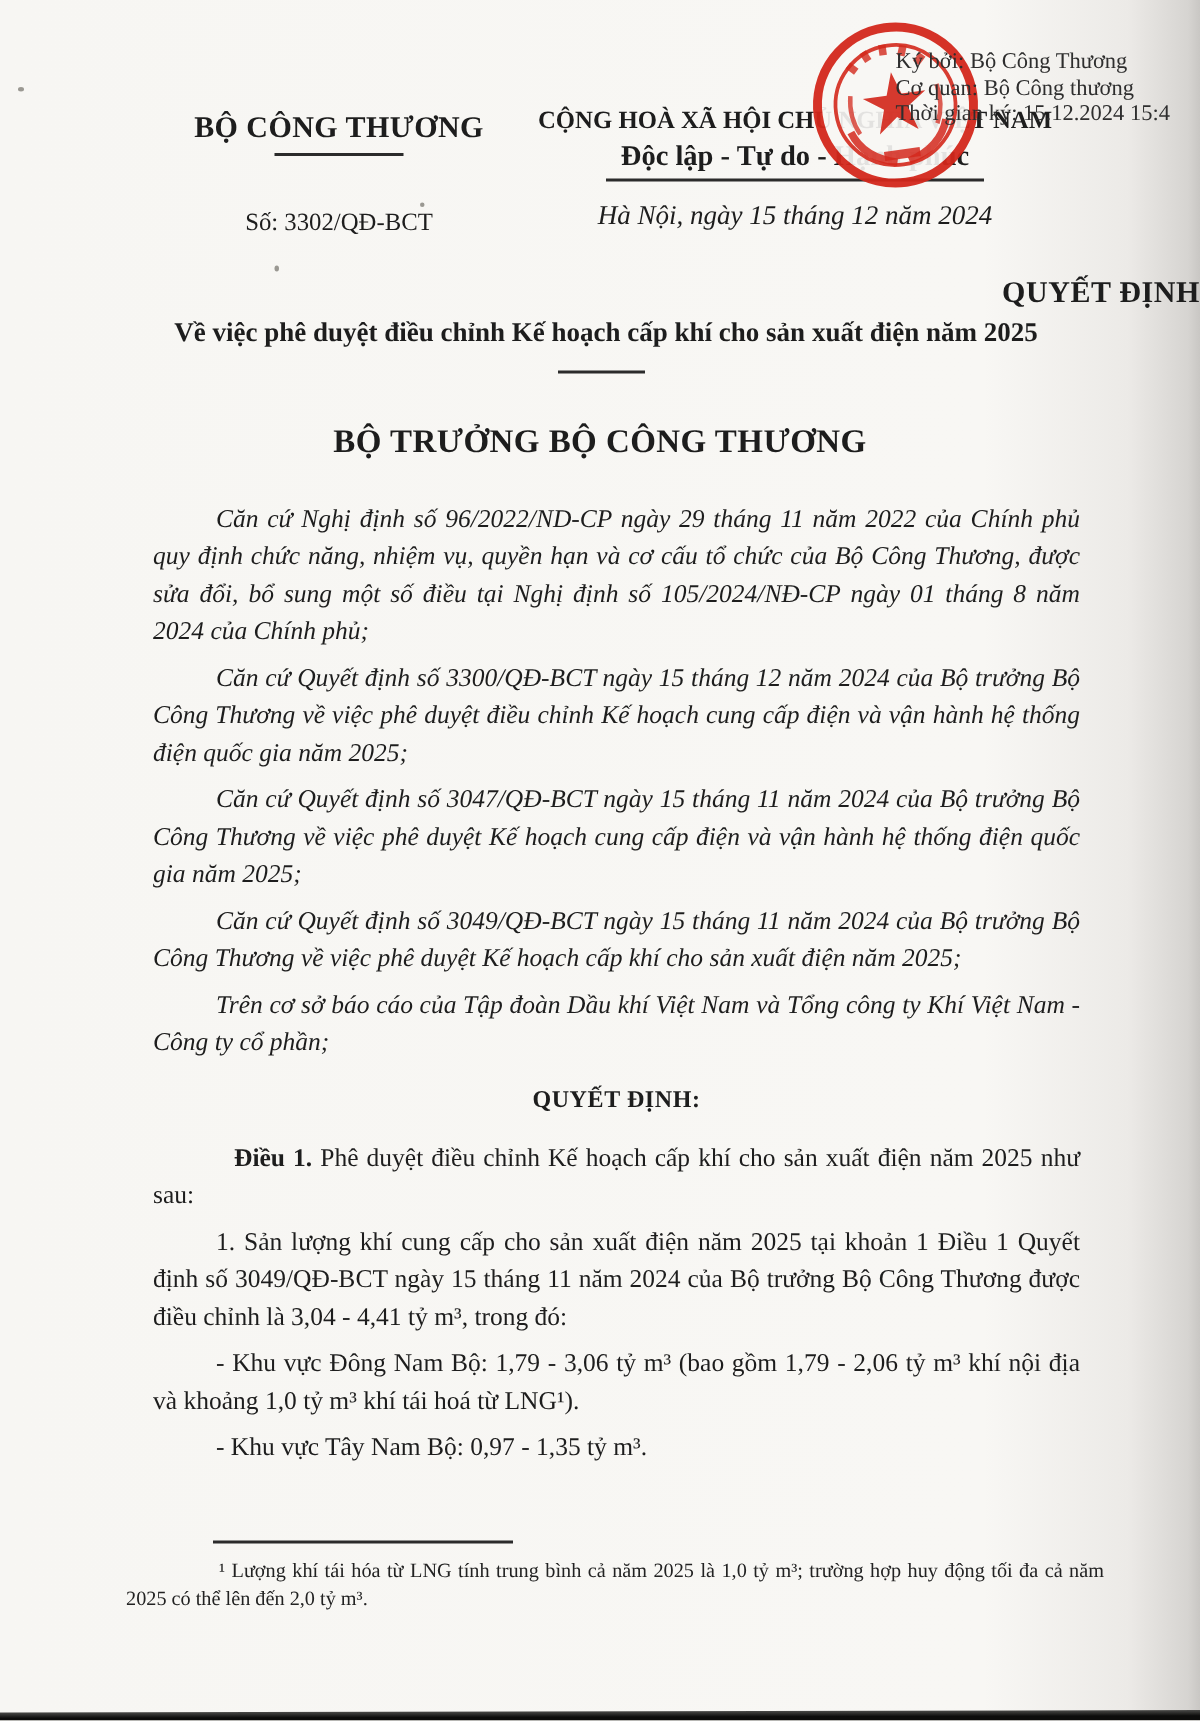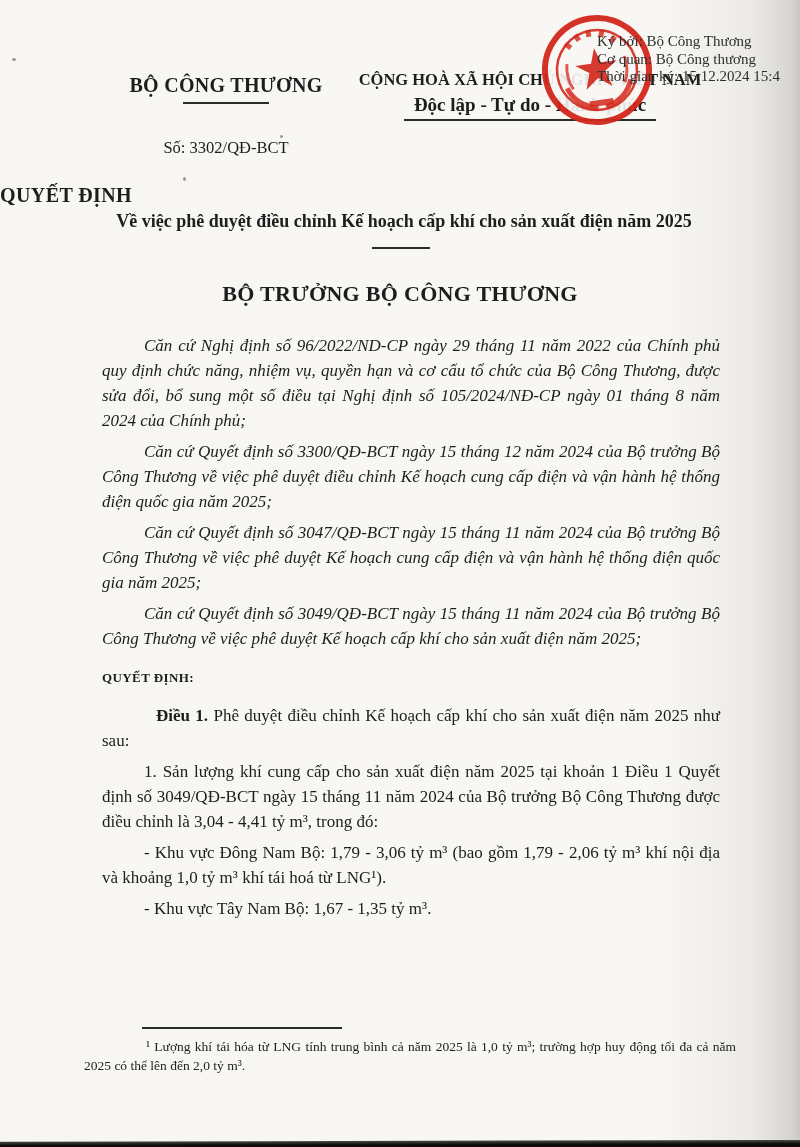--- a/index.html
+++ b/index.html
@@ -73,6 +73,7 @@
     <div class="national-title">CỘNG HOÀ XÃ HỘI CHỦ NGHĨA VIỆT NAM</div>
     <div class="motto">Độc lập - Tự do - Hạnh phúc</div>
     <div class="motto-rule"></div>
+    <div class="place-date">Hà Nội, ngày 15 tháng 12 năm 2024</div>
   </div>
 
   <div class="seal">

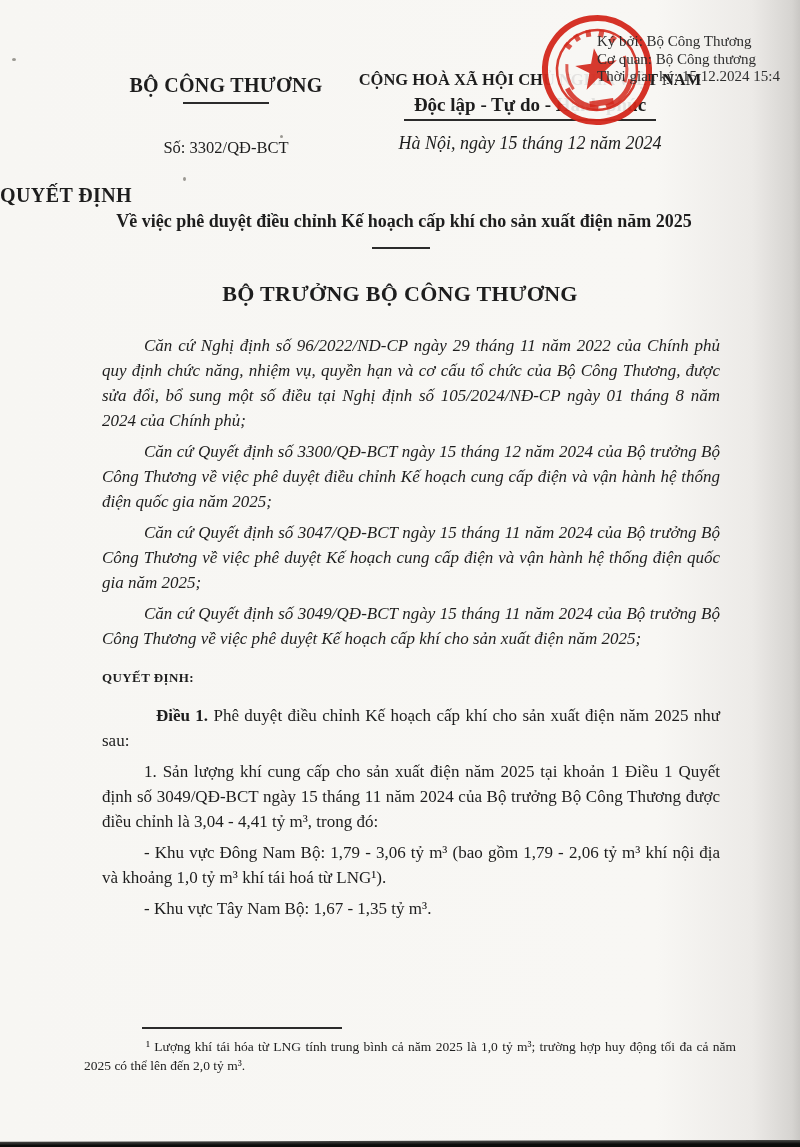--- a/index.html
+++ b/index.html
@@ -36,7 +36,7 @@
   }
 
   
-  .doc-heading{position:absolute;left:0;top:184px;width:100%;text-align:left;font-weight:bold;font-size:20px;letter-spacing:.4px;}
+  .doc-heading{position:absolute;left:0;top:184px;width:100%;text-align:right;font-weight:bold;font-size:20px;letter-spacing:.4px;}
   .doc-subject{position:absolute;left:76px;top:211px;width:656px;text-align:center;font-weight:bold;font-size:18px;}
   .subject-rule{position:absolute;left:372px;top:247px;width:58px;border-top:2px solid #2b2b2b;}
   .authority{position:absolute;left:0;top:281px;width:100%;text-align:center;font-weight:bold;font-size:22px;letter-spacing:.3px;}

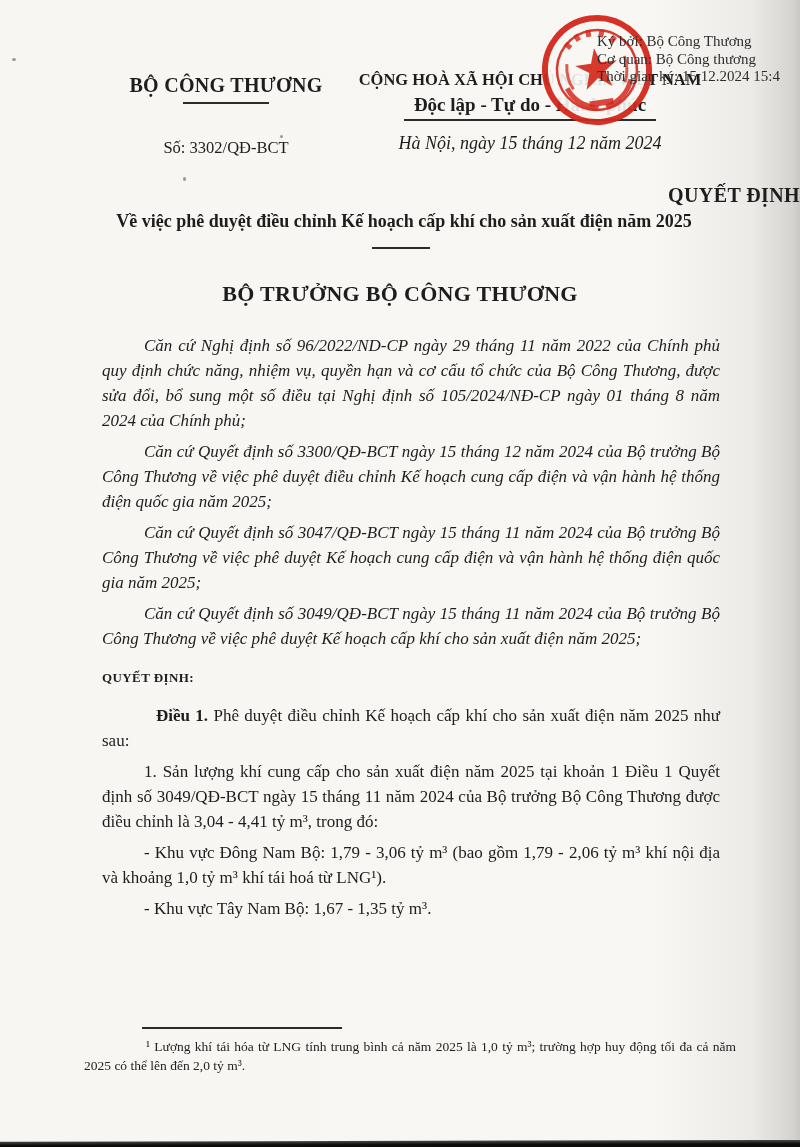--- a/index.html
+++ b/index.html
@@ -115,6 +115,7 @@
     <p class="preamble-para">Căn cứ Quyết định số 3300/QĐ-BCT ngày 15 tháng 12 năm 2024 của Bộ trưởng Bộ Công Thương về việc phê duyệt điều chỉnh Kế hoạch cung cấp điện và vận hành hệ thống điện quốc gia năm 2025;</p>
     <p class="preamble-para">Căn cứ Quyết định số 3047/QĐ-BCT ngày 15 tháng 11 năm 2024 của Bộ trưởng Bộ Công Thương về việc phê duyệt Kế hoạch cung cấp điện và vận hành hệ thống điện quốc gia năm 2025;</p>
     <p class="preamble-para">Căn cứ Quyết định số 3049/QĐ-BCT ngày 15 tháng 11 năm 2024 của Bộ trưởng Bộ Công Thương về việc phê duyệt Kế hoạch cấp khí cho sản xuất điện năm 2025;</p>
+    <p class="preamble-para">Trên cơ sở báo cáo của Tập đoàn Dầu khí Việt Nam và Tổng công ty Khí Việt Nam - Công ty cổ phần;</p>
 
     <p class="decision-heading">QUYẾT ĐỊNH:</p>
 

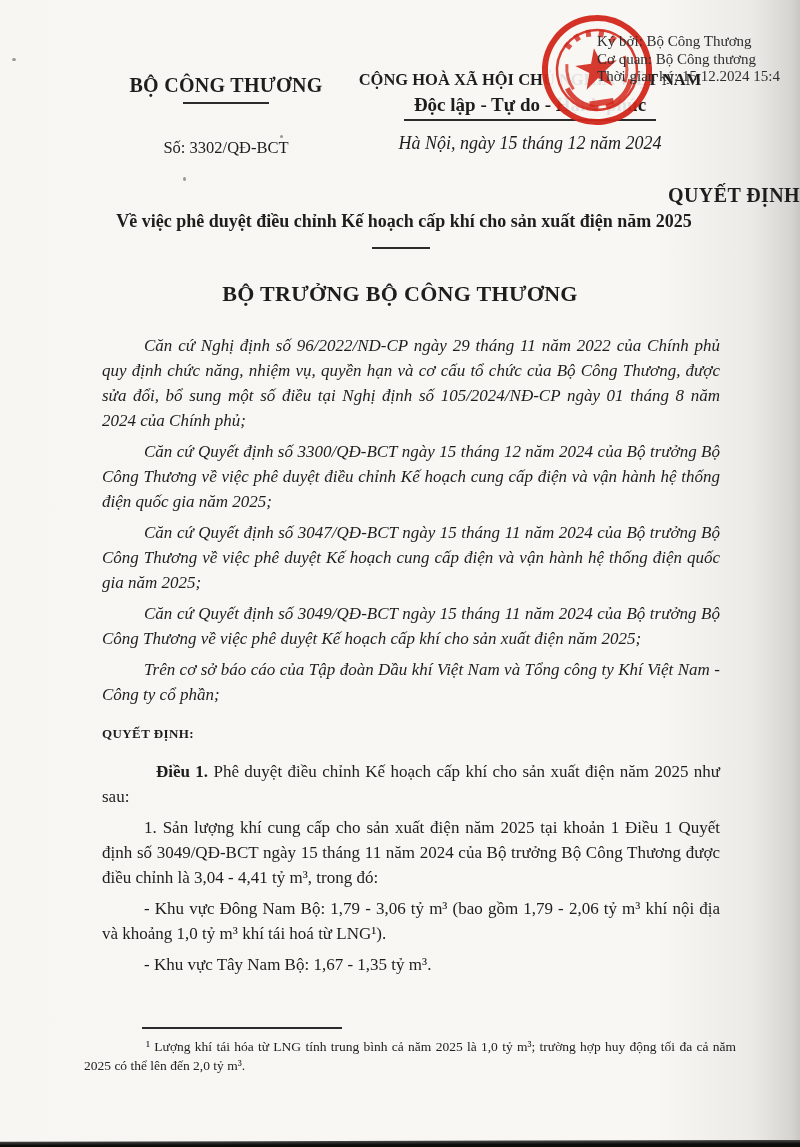--- a/index.html
+++ b/index.html
@@ -45,7 +45,7 @@
   .body-text{position:absolute;left:102px;top:333px;width:618px;font-size:17px;line-height:25px;text-align:justify;}
   .body-text p{margin:0 0 6px 0;text-indent:42px;}
   .preamble-para{font-style:italic;}
-  .decision-heading{font-weight:bold;font-size:13px;text-indent:0 !important;margin:14px 0 13px 0 !important;letter-spacing:.4px;}
+  .decision-heading{text-align:center;font-weight:bold;font-size:16px;text-indent:0 !important;margin:14px 0 13px 0 !important;letter-spacing:.4px;}
   .article-label{font-weight:bold;margin-left:12px;}
 
   

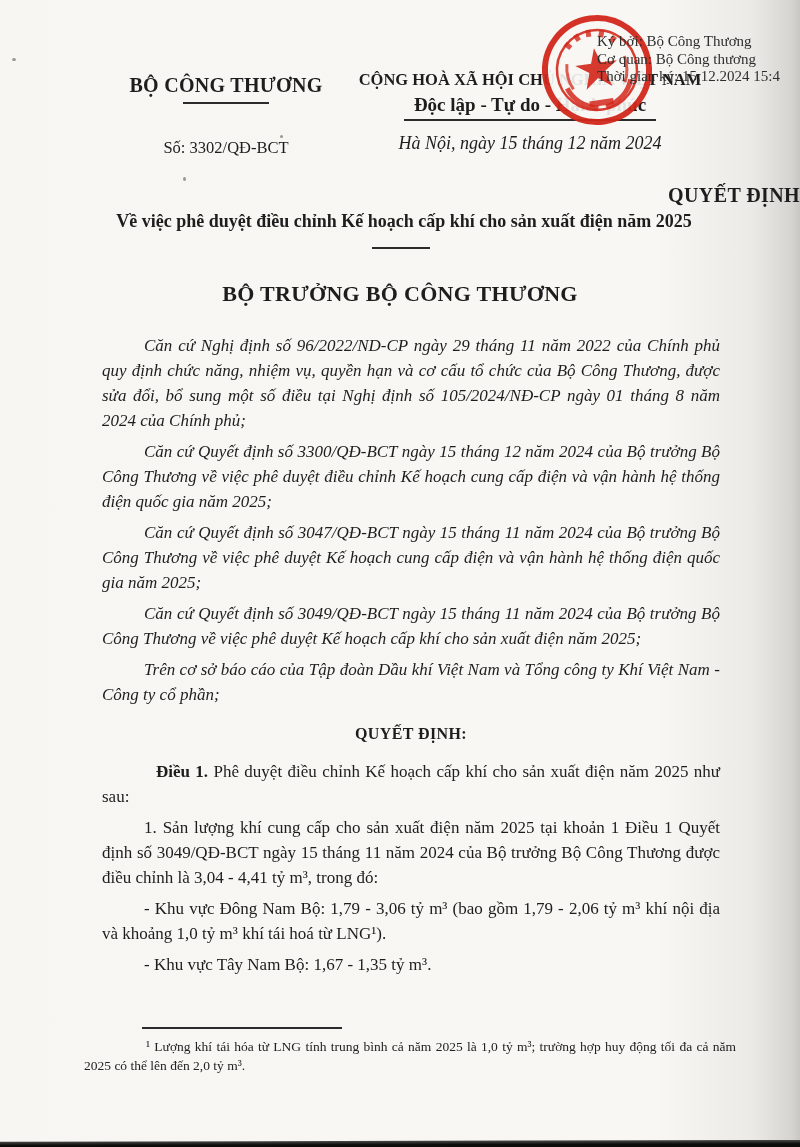--- a/index.html
+++ b/index.html
@@ -123,7 +123,7 @@
 
     <p>1. Sản lượng khí cung cấp cho sản xuất điện năm 2025 tại khoản 1 Điều 1 Quyết định số 3049/QĐ-BCT ngày 15 tháng 11 năm 2024 của Bộ trưởng Bộ Công Thương được điều chỉnh là 3,04 - 4,41 tỷ m³, trong đó:</p>
     <p>- Khu vực Đông Nam Bộ: 1,79 - 3,06 tỷ m³ (bao gồm 1,79 - 2,06 tỷ m³ khí nội địa và khoảng 1,0 tỷ m³ khí tái hoá từ LNG¹).</p>
-    <p>- Khu vực Tây Nam Bộ: 1,67 - 1,35 tỷ m³.</p>
+    <p>- Khu vực Tây Nam Bộ: 0,97 - 1,35 tỷ m³.</p>
   </div>
 
   <div class="footnote-rule"></div>

